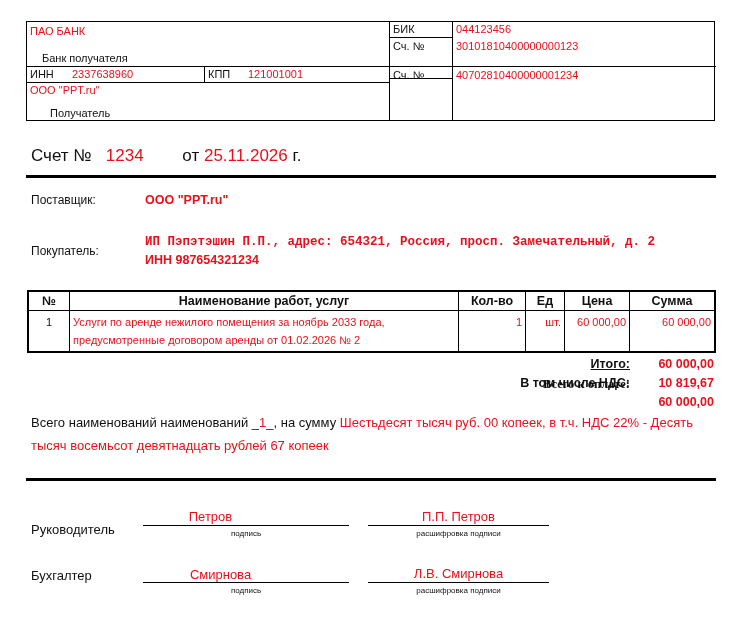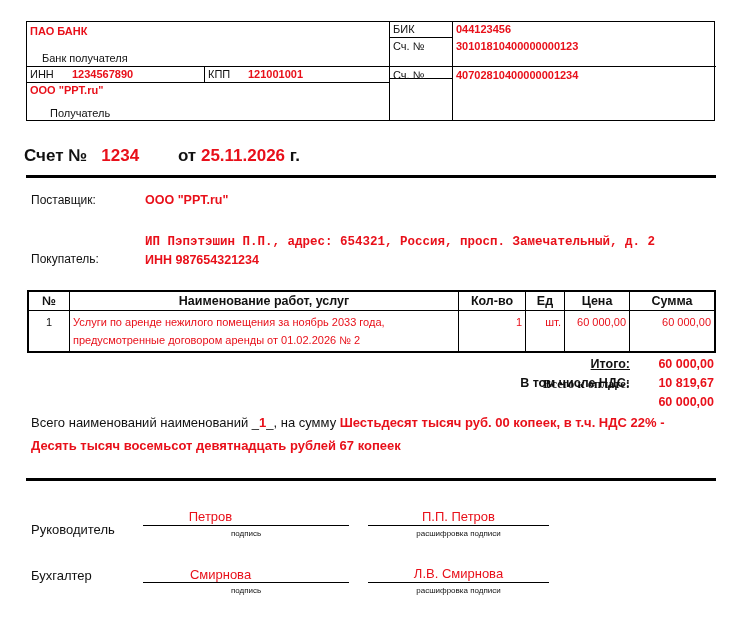--- a/index.html
+++ b/index.html
@@ -6,7 +6,7 @@
   body { width:748px; height:624px; position:relative; overflow:hidden;
          font-family:"Liberation Sans", sans-serif; color:#111; }
   .red { color:#e8101a; }
-  .b { font-weight:bold; }
+  .b { font-weight:normal; }
 
   
   .bank { position:absolute; left:26px; top:21px; width:689px; height:100px; border:1px solid #000; box-sizing:border-box; }

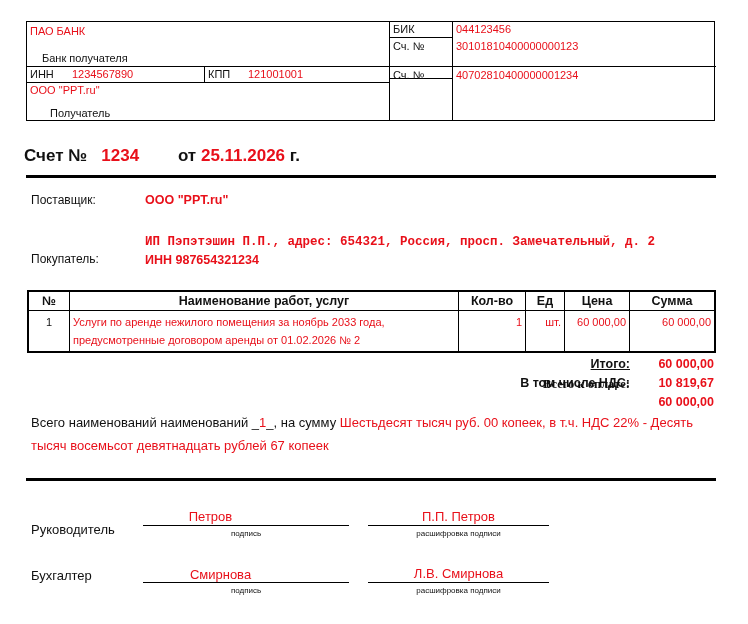--- a/index.html
+++ b/index.html
@@ -54,7 +54,7 @@
   <span class="t red b" style="left:3px; top:3px;">ПАО БАНК</span>
   <span class="t" style="left:15px; top:30px;">Банк получателя</span>
   <span class="t" style="left:3px; top:46px;">ИНН</span>
-  <span class="t red b" style="left:45px; top:46px;">1234567890</span>
+  <span class="t red b" style="left:45px; top:46px;">2337638960</span>
   <span class="t" style="left:181px; top:46px;">КПП</span>
   <span class="t red b" style="left:221px; top:46px;">121001001</span>
   <span class="t red b" style="left:3px; top:62px;">ООО "PPT.ru"</span>

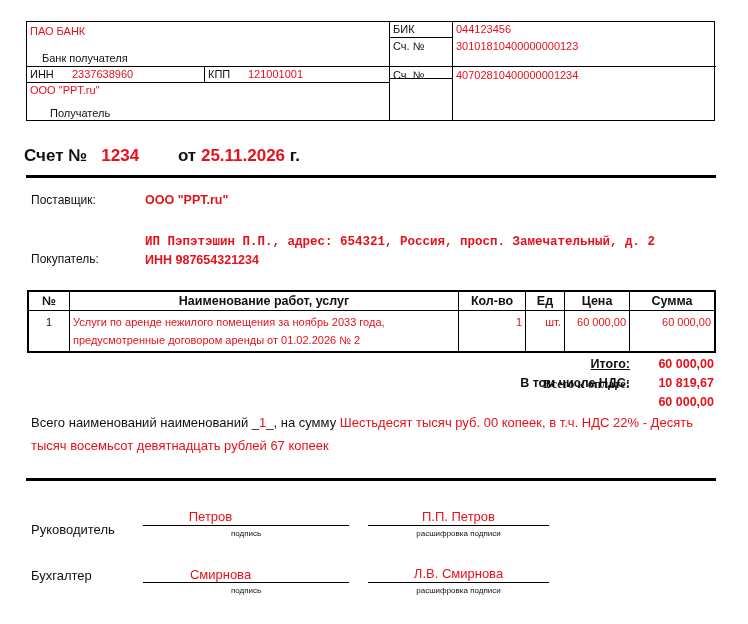--- a/index.html
+++ b/index.html
@@ -14,7 +14,7 @@
   .bank .hl { position:absolute; height:1px; background:#000; }
   .bank .t { position:absolute; font-size:11px; white-space:nowrap; }
 
-  .title { position:absolute; left:24px; top:146px; font-size:17px; font-weight:bold; white-space:nowrap; }
+  .title { position:absolute; left:31px; top:146px; font-size:17px; font-weight:normal; white-space:nowrap; }
   .title .gap { display:inline-block; width:34px; }
   .rule { position:absolute; left:26px; width:690px; height:3px; background:#000; }
 

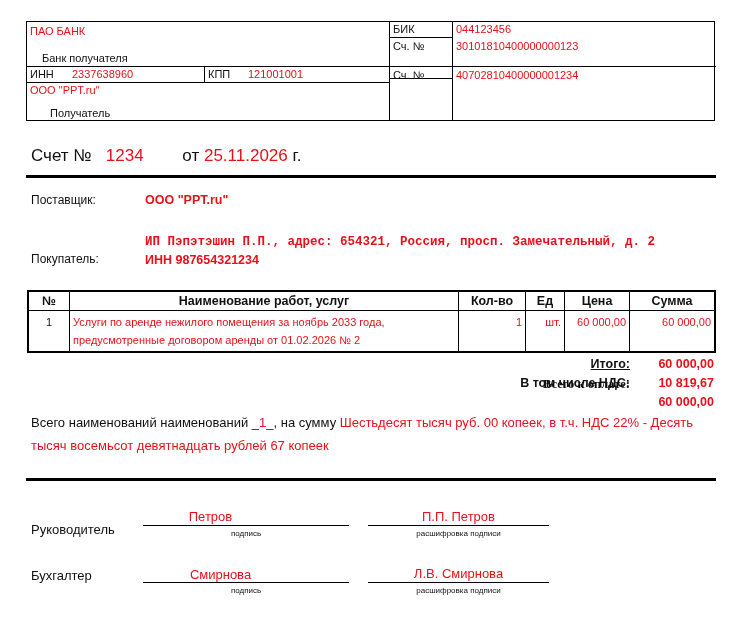--- a/index.html
+++ b/index.html
@@ -79,7 +79,7 @@
 
 <span class="lbl" style="left:31px; top:193px;">Поставщик:</span>
 <span class="val" style="left:145px; top:193px;">ООО "PPT.ru"</span>
-<span class="lbl" style="left:31px; top:252px;">Покупатель:</span>
+<span class="lbl" style="left:31px; top:244px;">Покупатель:</span>
 <span class="val" style="left:145px; top:235px;font-family:Liberation Mono, monospace;">ИП Пэпэтэшин П.П., адрес: 654321, Россия, просп. Замечательный, д. 2</span>
 <span class="val" style="left:145px; top:253px;">ИНН 987654321234</span>
 

